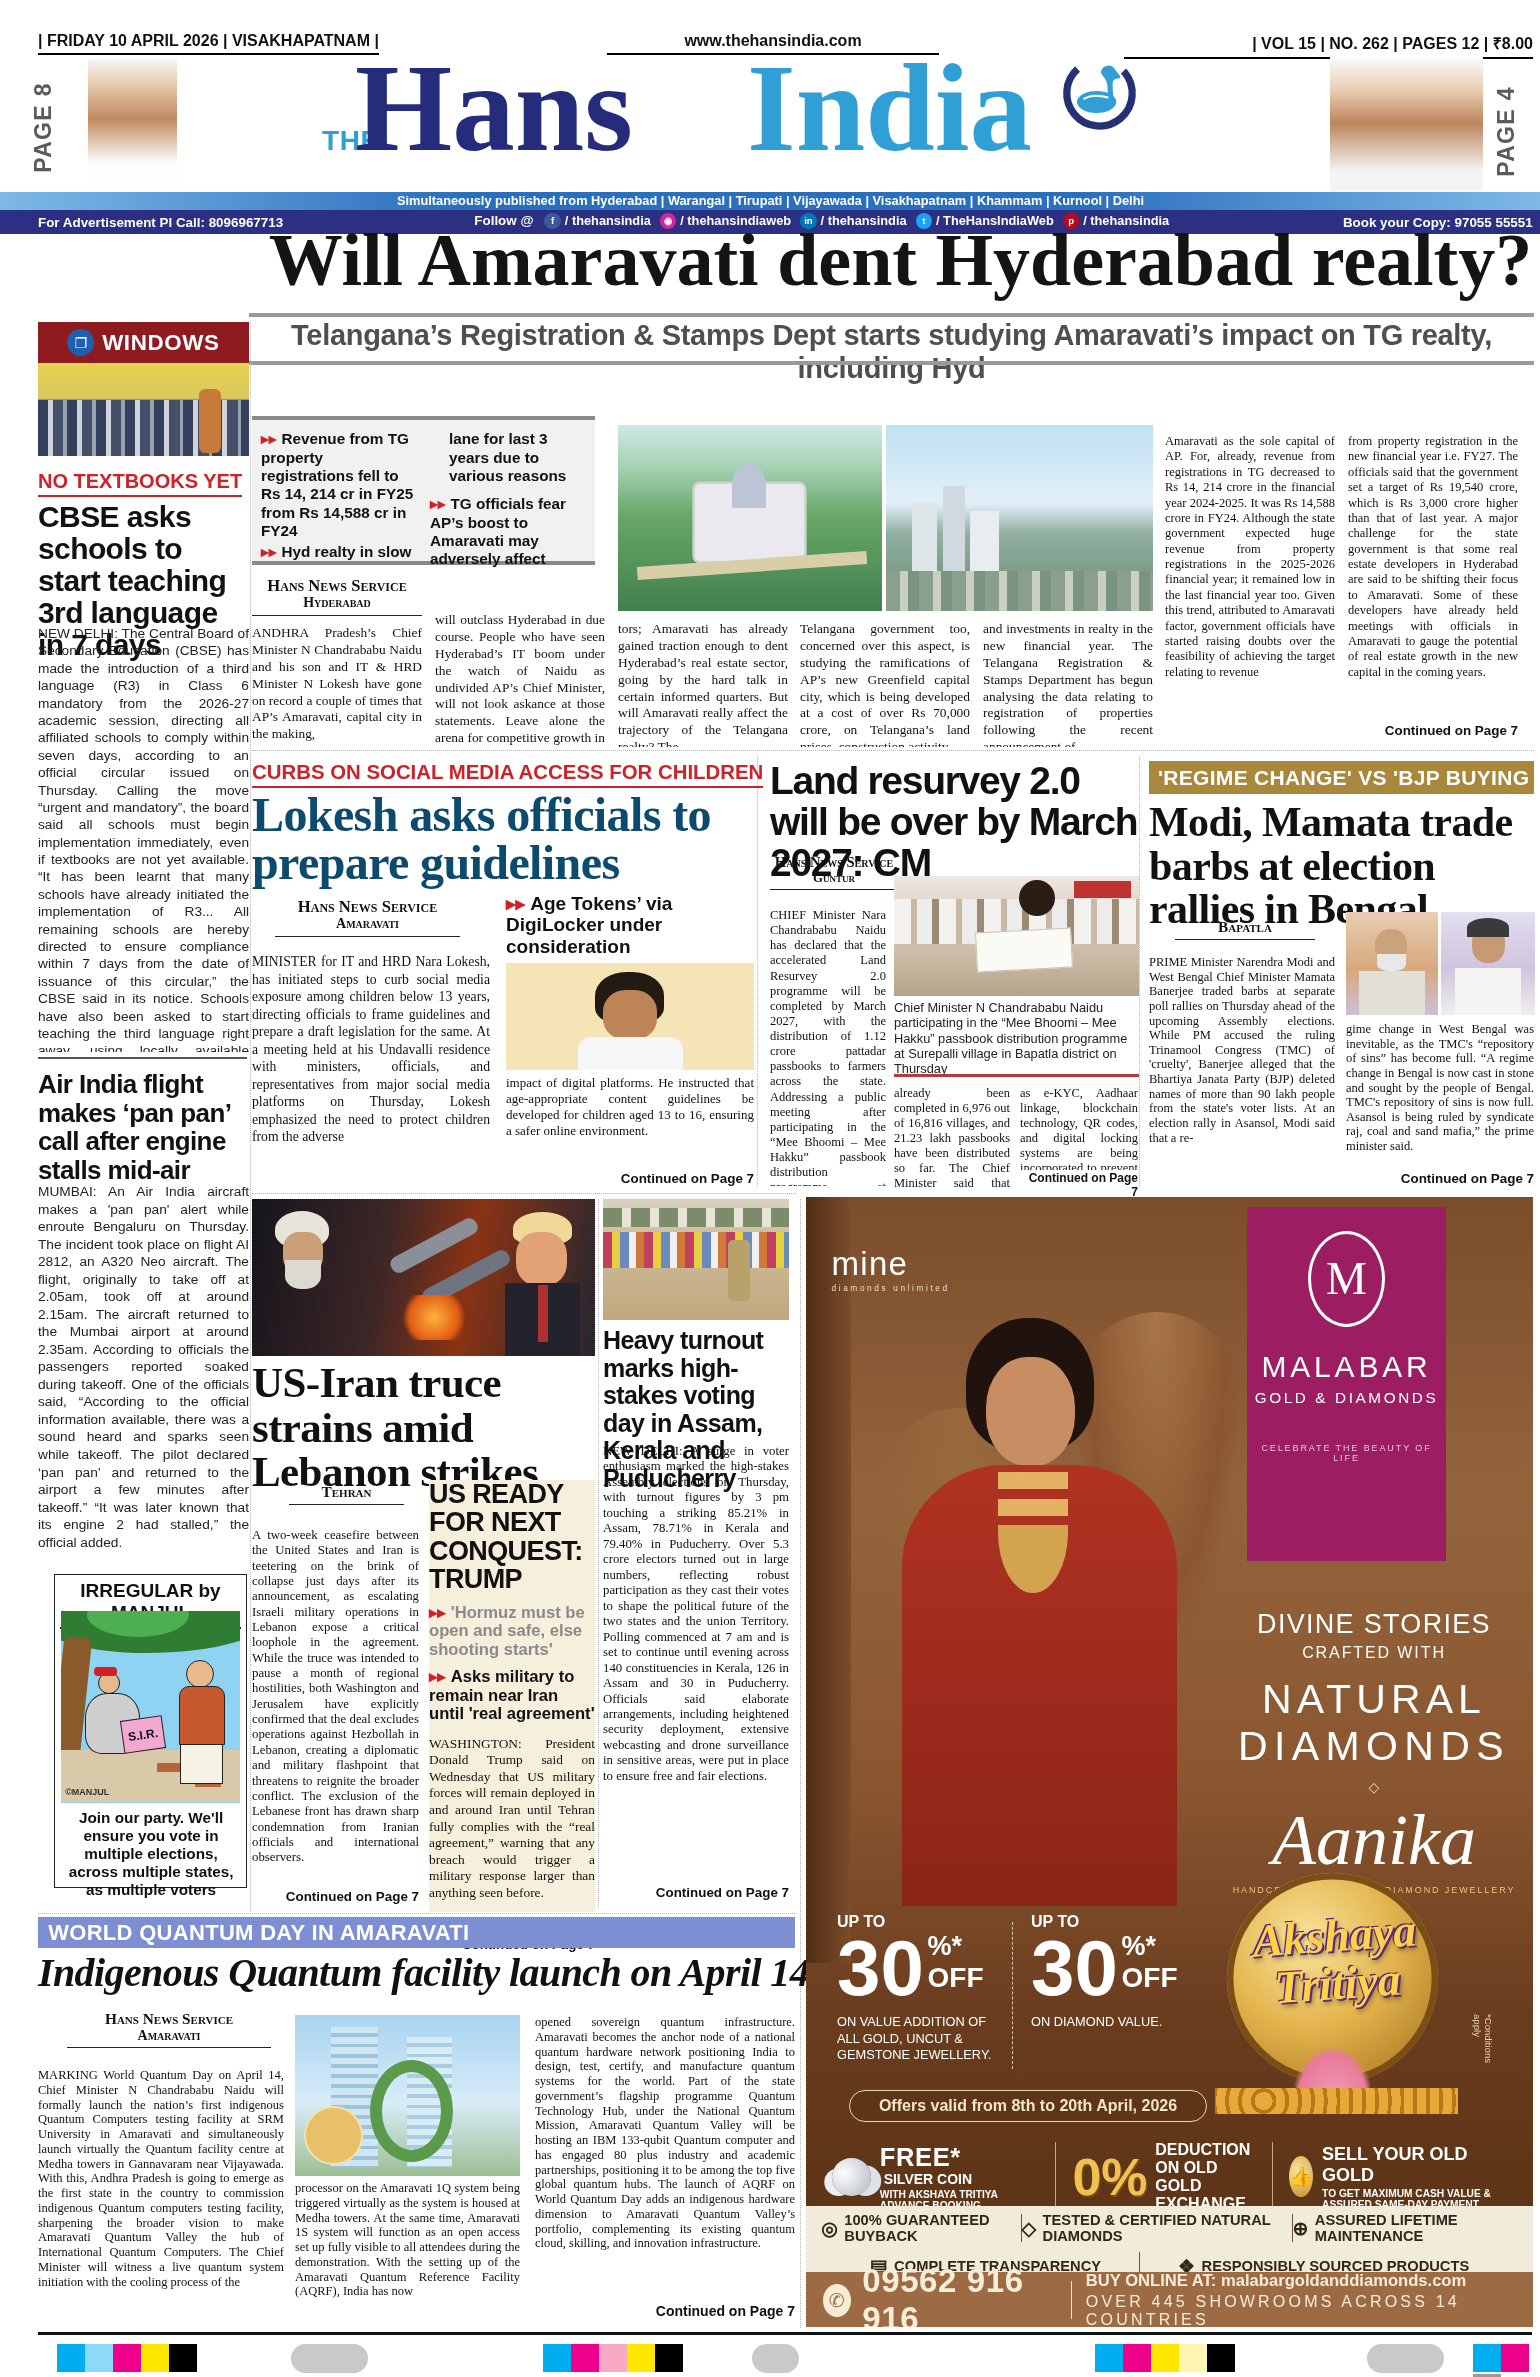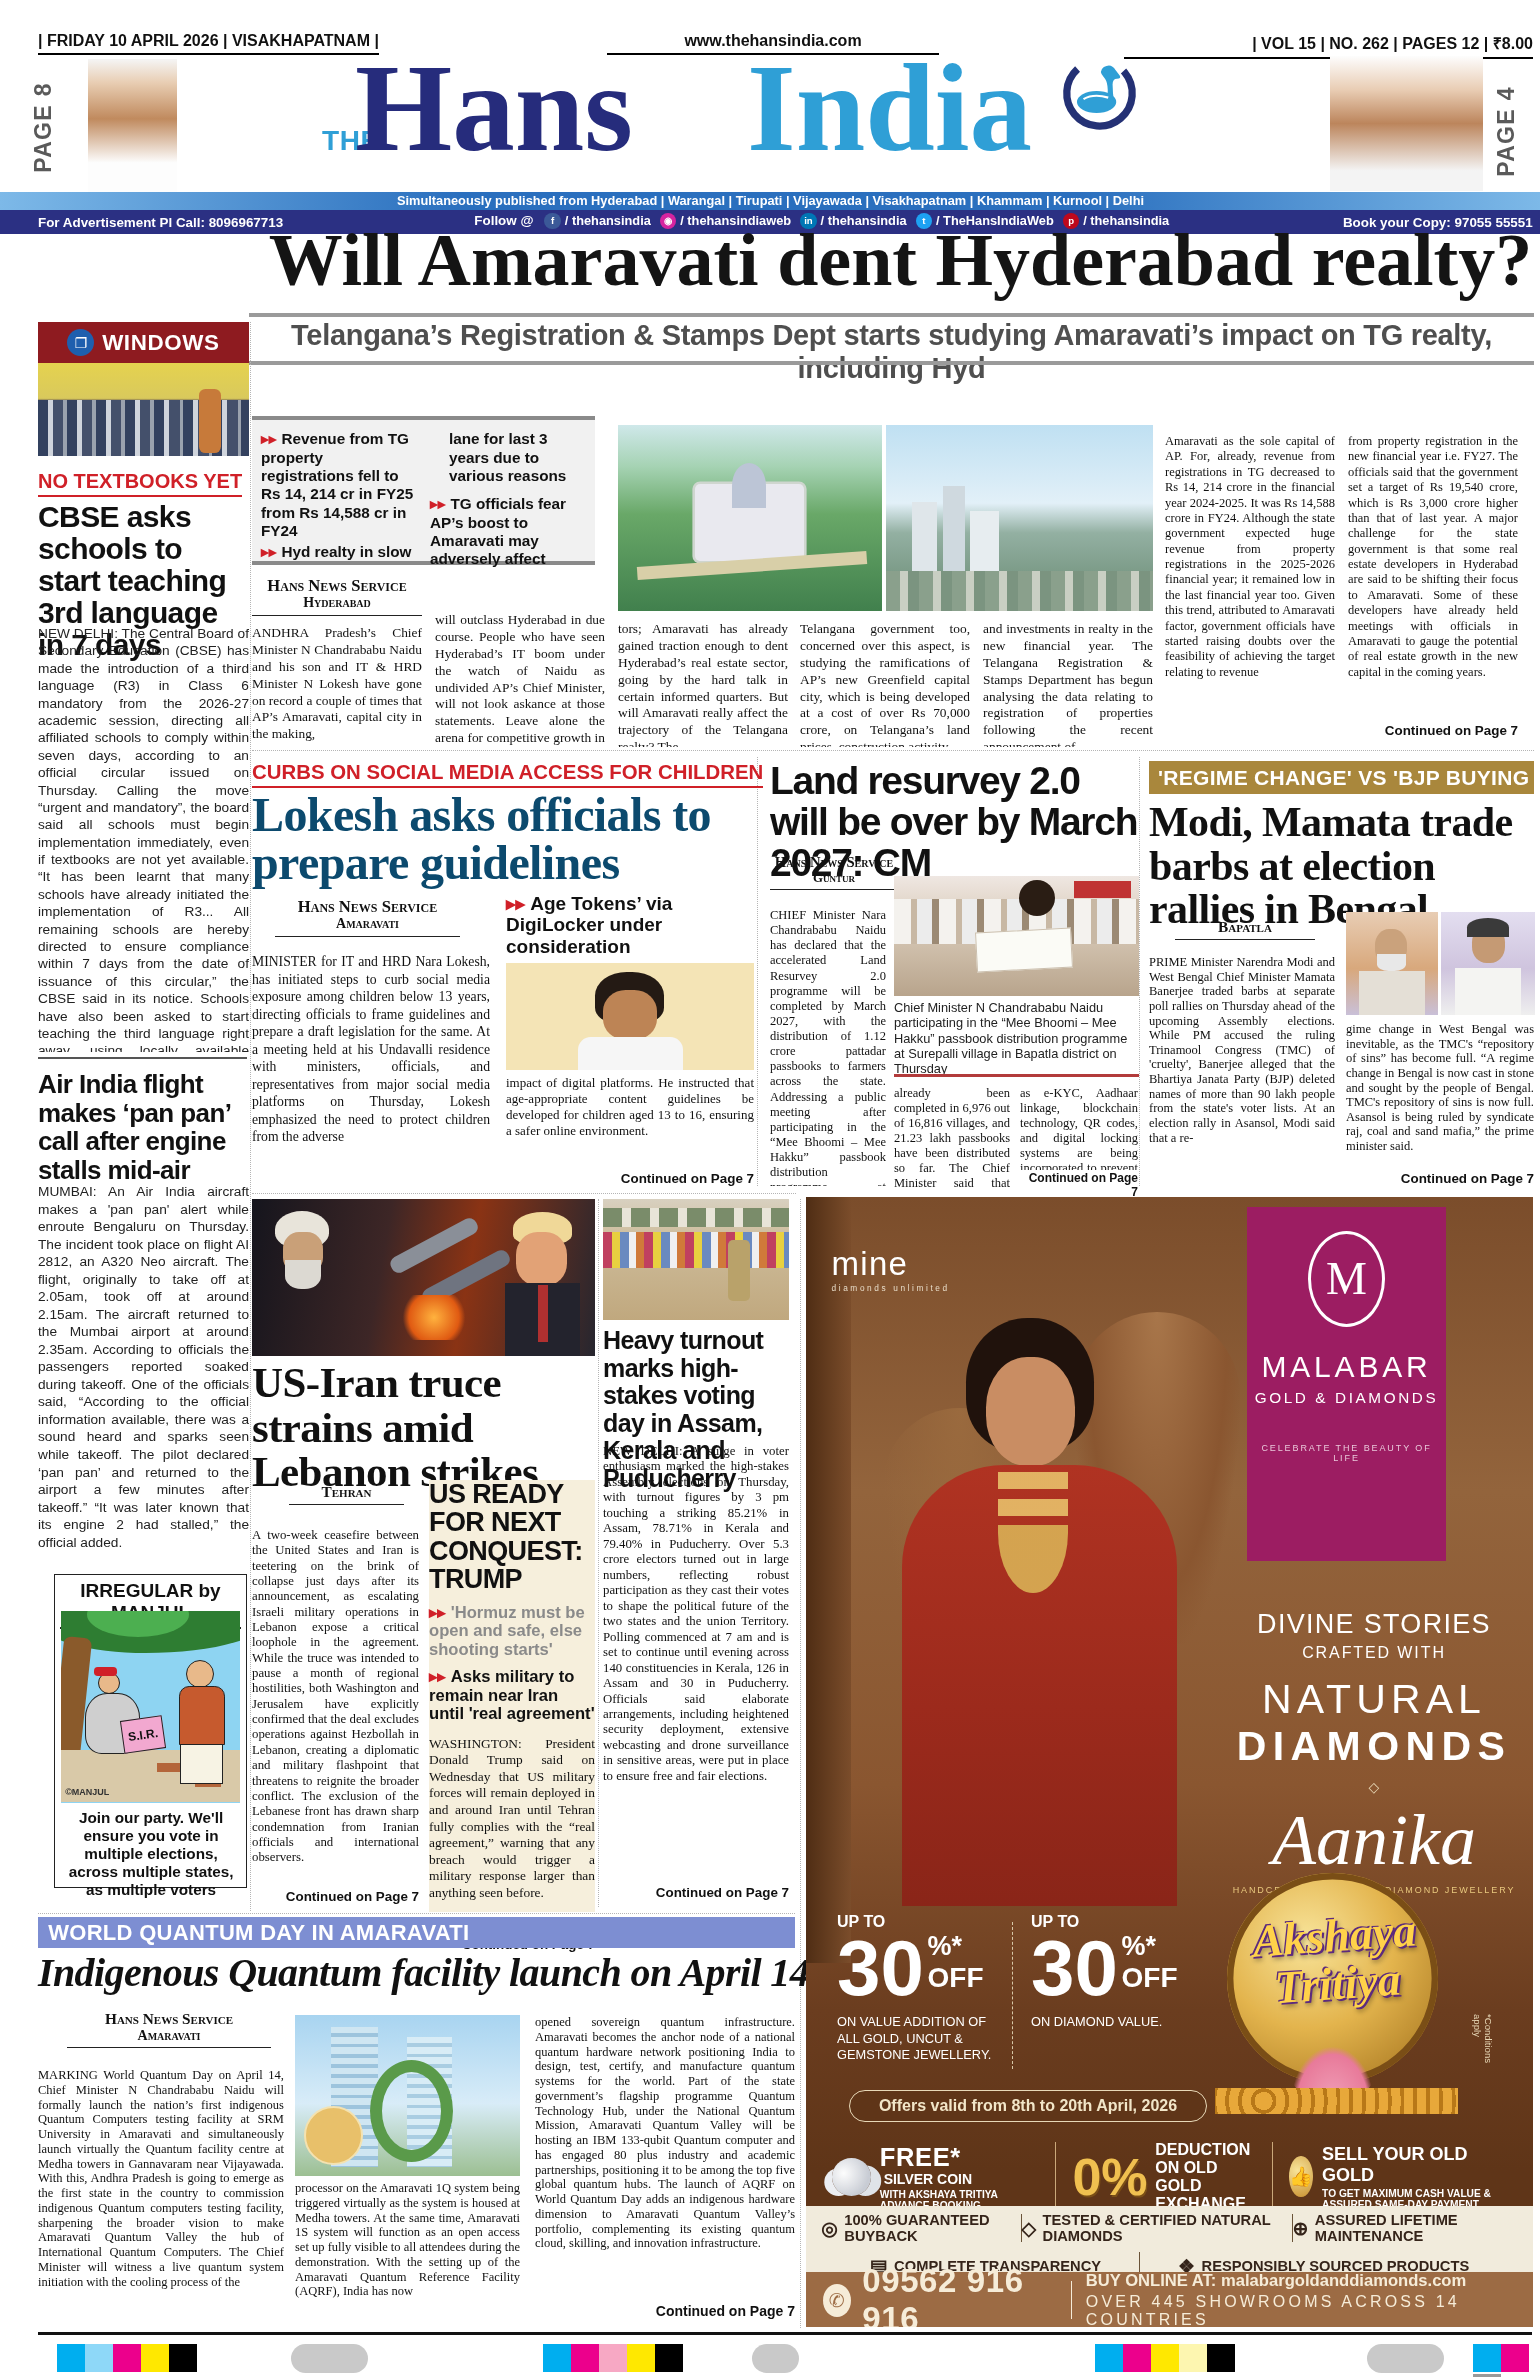--- a/index.html
+++ b/index.html
@@ -303,7 +303,7 @@
       <div style="font-size:27px;letter-spacing:1.3px">DIVINE STORIES</div>
       <div style="font-size:16px;letter-spacing:1.9px;margin-top:3.8px">CRAFTED WITH</div>
       <div style="font-size:41px;letter-spacing:5.1px;margin-top:14px;font-weight:400">NATURAL</div>
-      <div style="font-size:41px;letter-spacing:6.4px;font-weight:700">DIAMONDS</div>
+      <div style="font-size:41px;letter-spacing:6.4px;font-weight:400">DIAMONDS</div>
       <div style="font-size:14px;color:#e8d9b8;margin-top:9px">◇</div>
       <div class="ser i" style="font-size:72px;margin-top:3.8px">Aanika</div>
       <div style="font-size:9px;letter-spacing:1.9px;color:#e8c87e;margin-top:3.8px">HANDCRAFTED NATURAL DIAMOND JEWELLERY</div>

